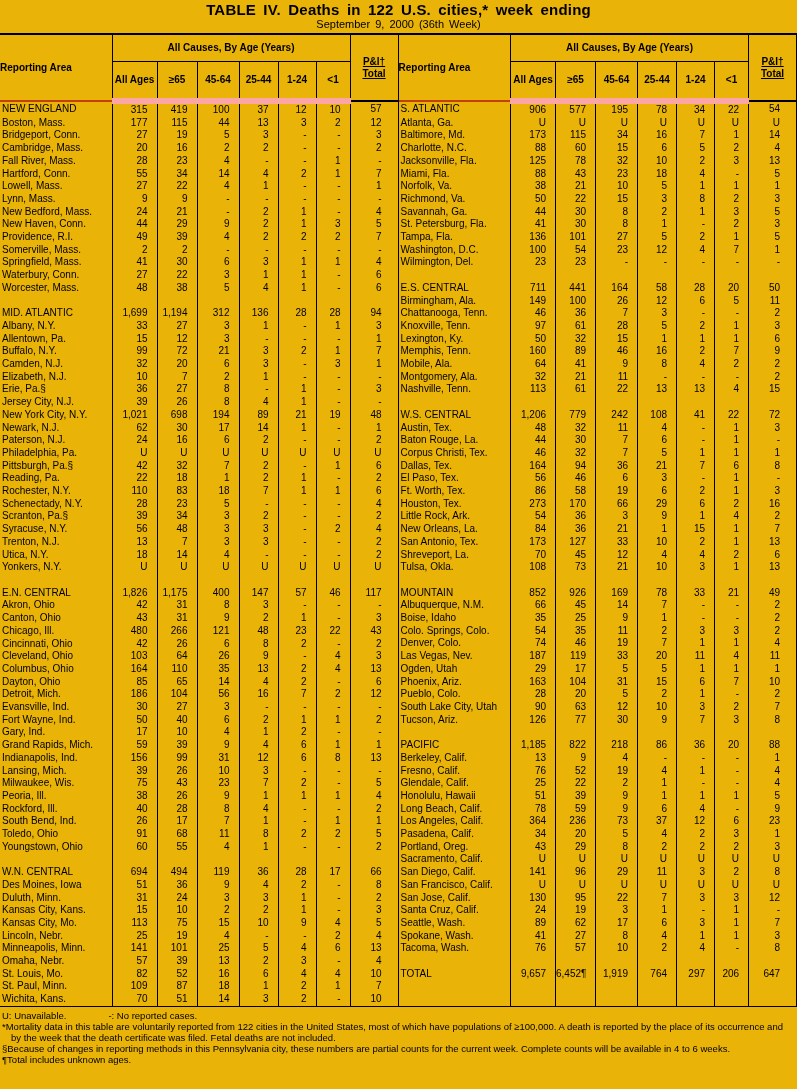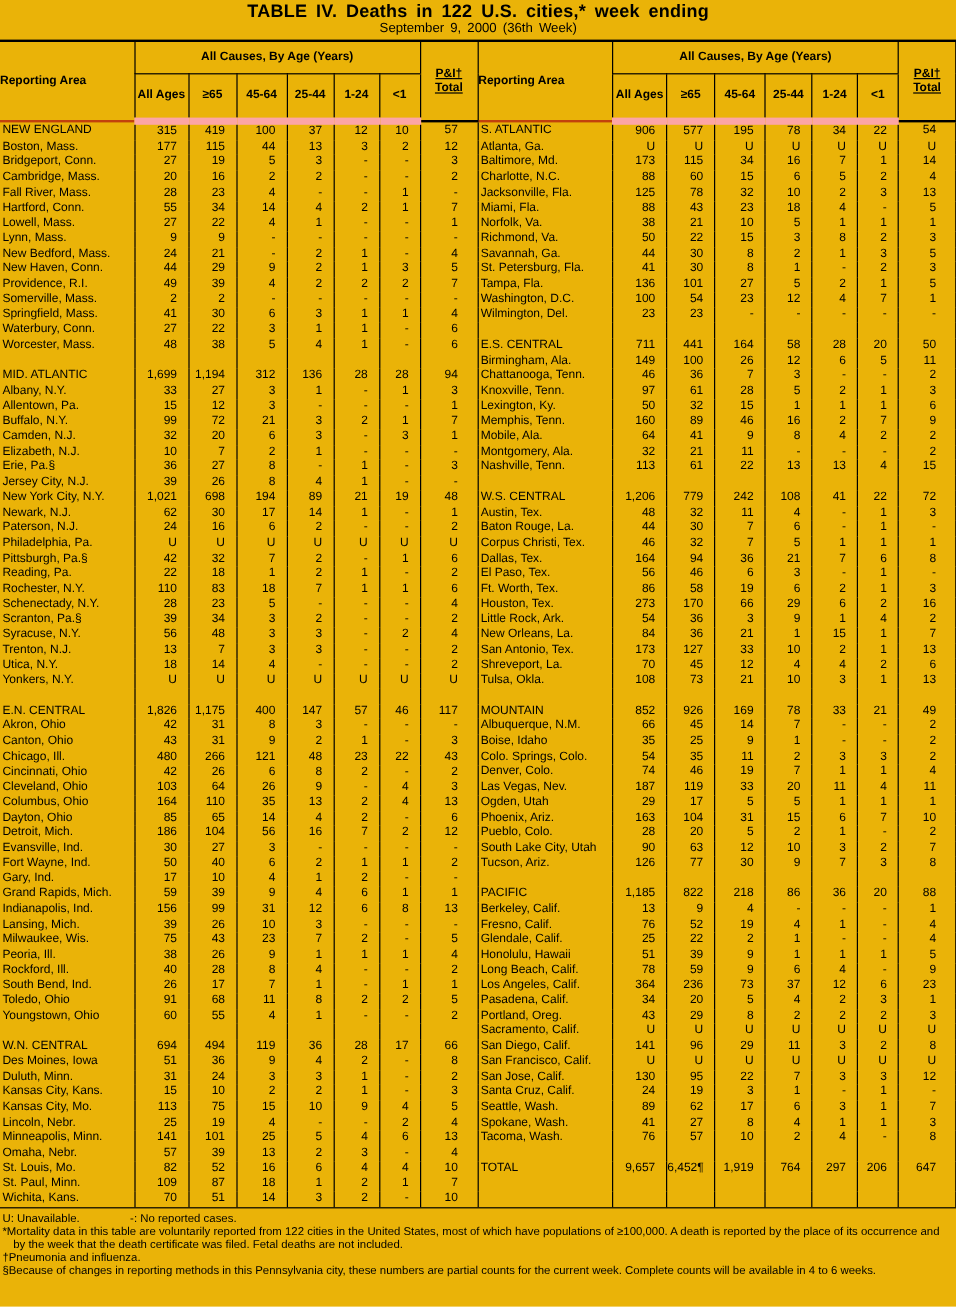--- a/index.html
+++ b/index.html
@@ -1532,7 +1532,6 @@
       <span>U: Unavailable.</span><span class="fn-gap"></span><span>-: No reported cases.</span>
     </div>
     <div class="fn">*Mortality data in this table are voluntarily reported from 122 cities in the United States, most of which have populations of ≥100,000. A death is reported by the place of its occurrence and by the week that the death certificate was filed. Fetal deaths are not included.</div>
-    <div class="fn">†Pneumonia and influenza.</div>
     <div class="fn">§Because of changes in reporting methods in this Pennsylvania city, these numbers are partial counts for the current week. Complete counts will be available in 4 to 6 weeks.</div>
   </div>
 

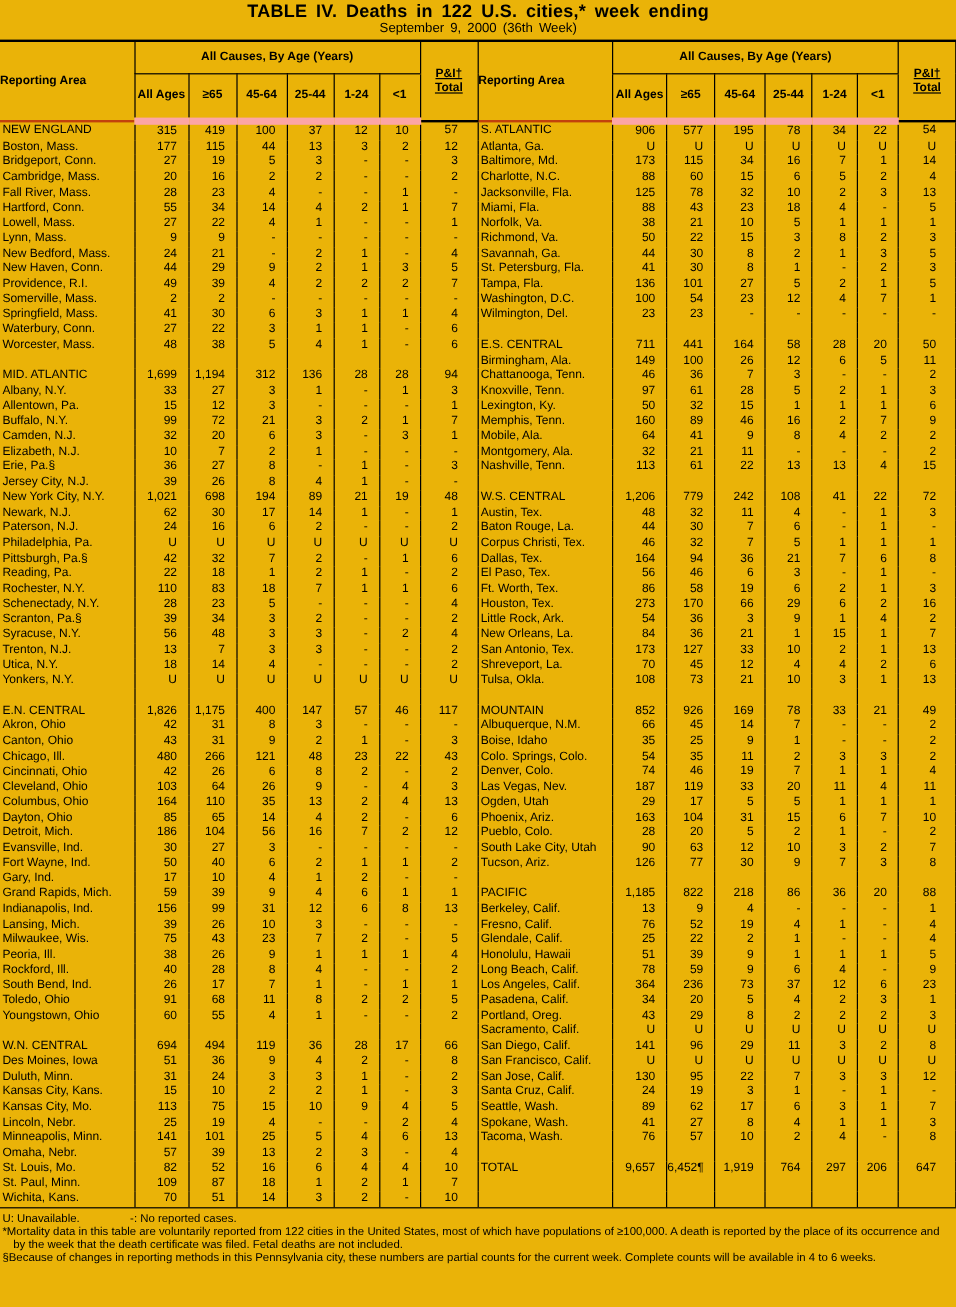--- a/index.html
+++ b/index.html
@@ -1533,6 +1533,7 @@
     </div>
     <div class="fn">*Mortality data in this table are voluntarily reported from 122 cities in the United States, most of which have populations of ≥100,000. A death is reported by the place of its occurrence and by the week that the death certificate was filed. Fetal deaths are not included.</div>
     <div class="fn">§Because of changes in reporting methods in this Pennsylvania city, these numbers are partial counts for the current week. Complete counts will be available in 4 to 6 weeks.</div>
+    <div class="fn">¶Total includes unknown ages.</div>
   </div>
 
 </div>

